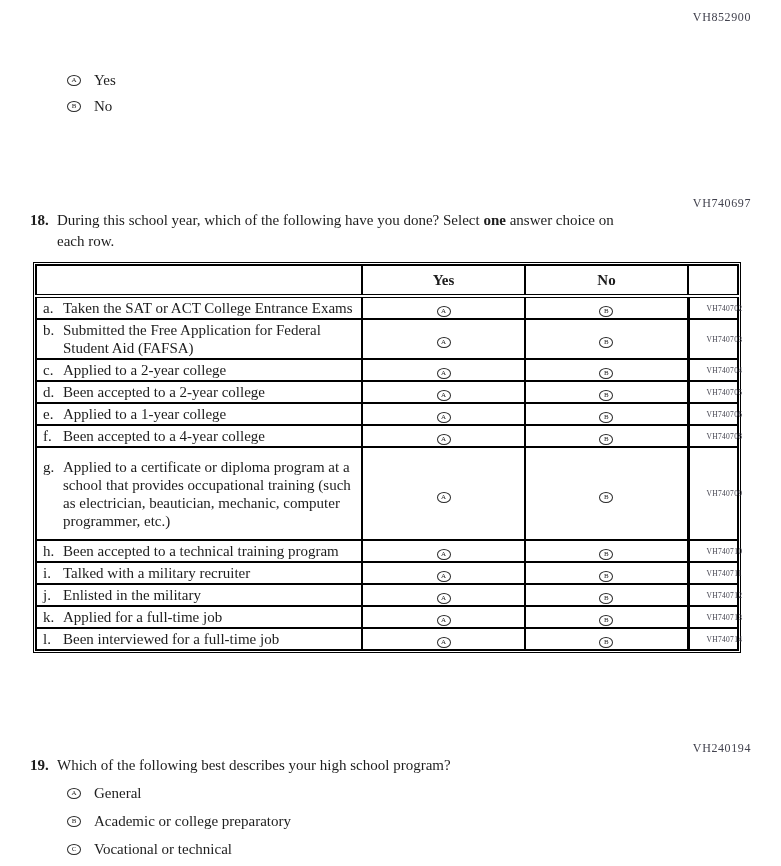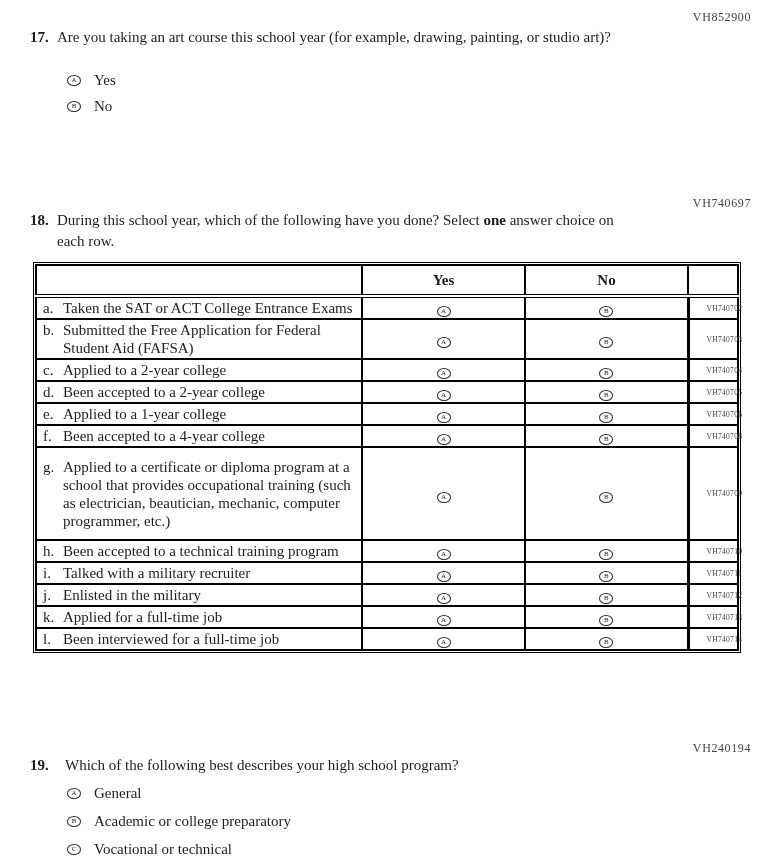--- a/index.html
+++ b/index.html
@@ -76,10 +76,6 @@
 <div class="page">
 
   <div class="vh-code" id="code17">VH852900</div>
-  <div class="question" id="q17">
-    <span class="qnum">17.</span>
-    <span class="qtext">Are you taking an art course this school year (for example, drawing, painting, or studio art)?</span>
-  </div>
   <div class="options" id="opts17">
     <div class="option">
       <span class="bubble">A</span>

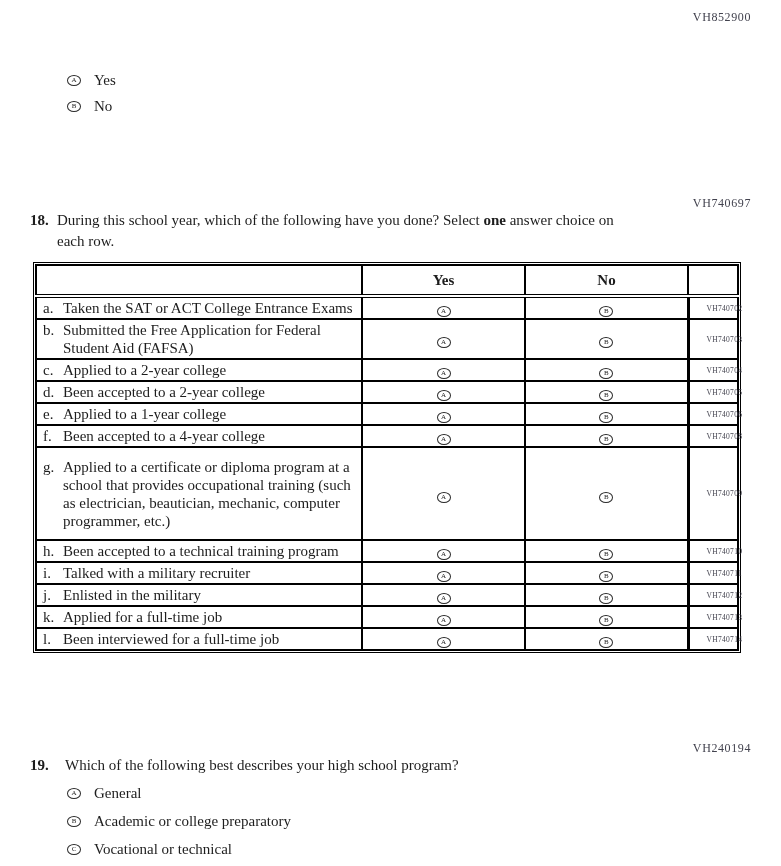--- a/index.html
+++ b/index.html
@@ -23,7 +23,7 @@
   .question { position:absolute; left:30px; display:flex; }
   #q17 { top:27px; }
   #q18 { top:210px; }
-  #q19 { top:755px;gap:8px; }
+  #q19 { top:755px; }
   .qnum { font-weight:bold; width:27px; flex-shrink:0; font-size:15px; line-height:21px; }
   .qtext { width:586px; font-size:15px; line-height:21px; }
   .qbold { font-weight:bold; }

